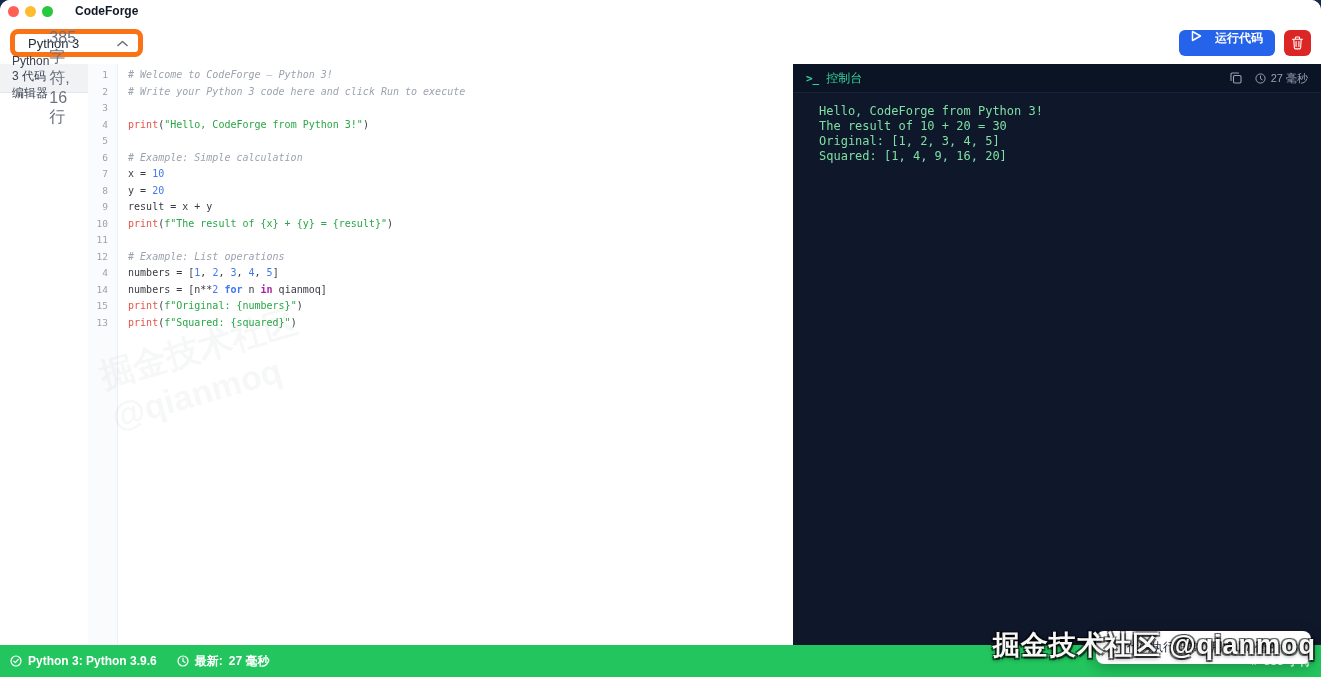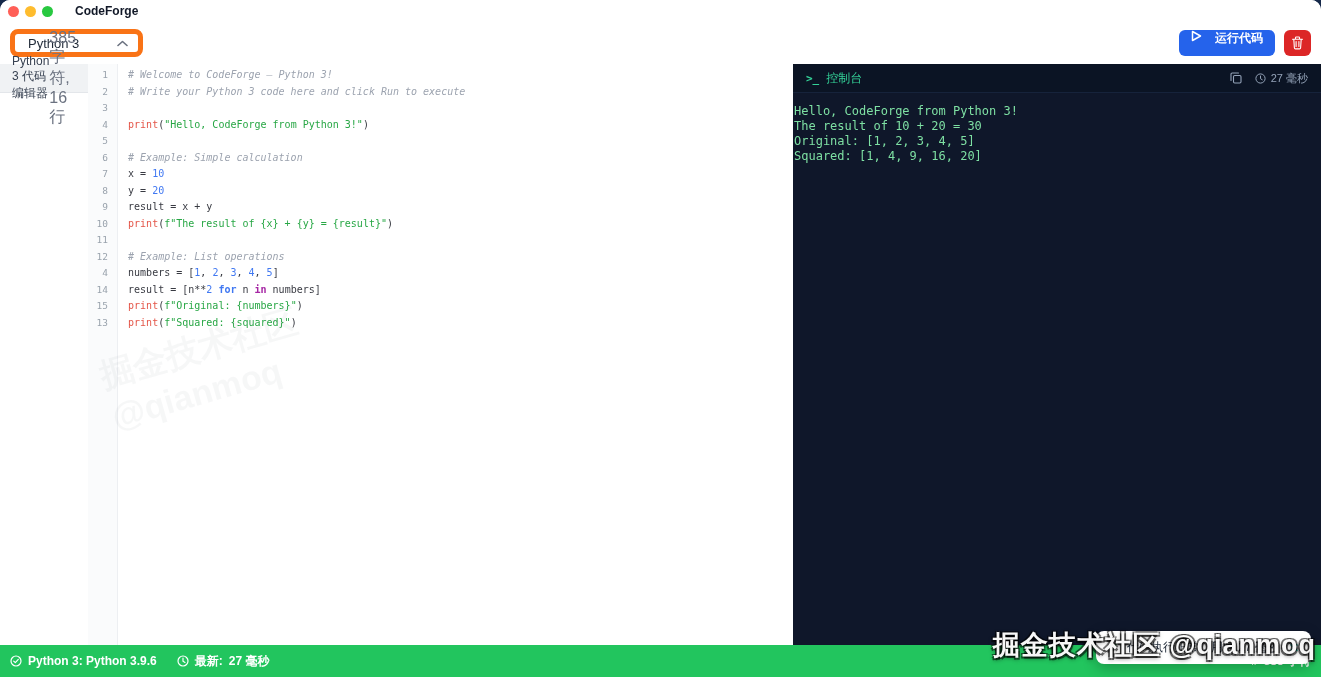--- a/index.html
+++ b/index.html
@@ -47,7 +47,7 @@
   .console-header .rt{display:flex;align-items:center;gap:13px;}
   .icon-btn{background:none;border:none;cursor:pointer;display:flex;align-items:center;padding:0;}
   .time-chip{display:flex;align-items:center;gap:5px;font-size:11px;color:#94a3b8;}
-  .console-body{flex:1 1 auto;padding:11px 1px;overflow:hidden;}
+  .console-body{flex:1 1 auto;padding:11px 26px;overflow:hidden;}
   .console-line{font-family:"DejaVu Sans Mono","Liberation Mono",monospace;font-size:12px;line-height:15px;color:var(--console-text);white-space:pre;}
   
   .statusbar{height:20px;flex:0 0 20px;background:var(--status-green);display:flex;align-items:center;justify-content:space-between;padding:16px 10px;color:#fff;}

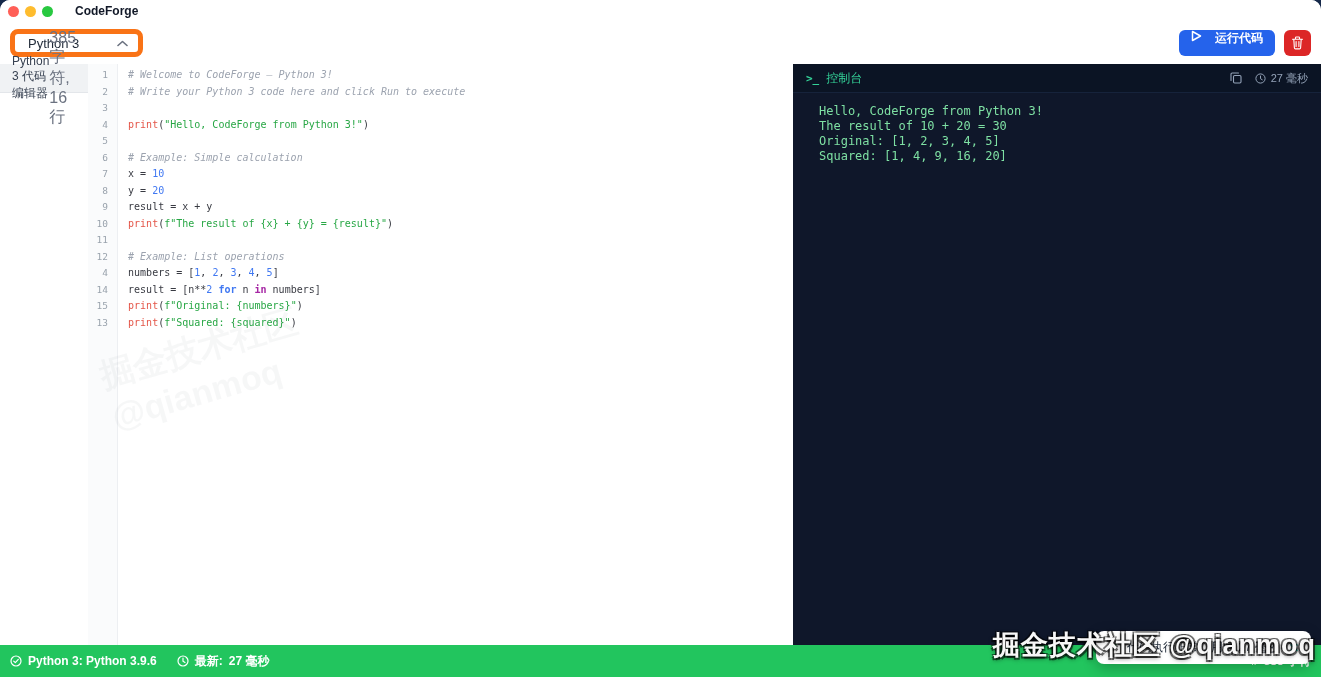--- a/index.html
+++ b/index.html
@@ -147,7 +147,7 @@
             <div class="code-line"></div>
             <div class="code-line"><span class="tok-c"># Example: List operations</span></div>
             <div class="code-line"><span class="tok-p">numbers = [</span><span class="tok-n">1</span><span class="tok-p">, </span><span class="tok-n">2</span><span class="tok-p">, </span><span class="tok-n">3</span><span class="tok-p">, </span><span class="tok-n">4</span><span class="tok-p">, </span><span class="tok-n">5</span><span class="tok-p">]</span></div>
-            <div class="code-line"><span class="tok-p">result = [n**</span><span class="tok-n">2</span><span class="tok-p"> </span><span class="tok-kb">for</span><span class="tok-p"> n </span><span class="tok-kp">in</span><span class="tok-p"> numbers]</span></div>
+            <div class="code-line"><span class="tok-p">numbers = [n**</span><span class="tok-n">2</span><span class="tok-p"> </span><span class="tok-kb">for</span><span class="tok-p"> n </span><span class="tok-kp">in</span><span class="tok-p"> numbers]</span></div>
             <div class="code-line"><span class="tok-f">print</span><span class="tok-p">(</span><span class="tok-s">f"Original: {numbers}"</span><span class="tok-p">)</span></div>
             <div class="code-line"><span class="tok-f">print</span><span class="tok-p">(</span><span class="tok-s">f"Squared: {squared}"</span><span class="tok-p">)</span></div>
           </div>

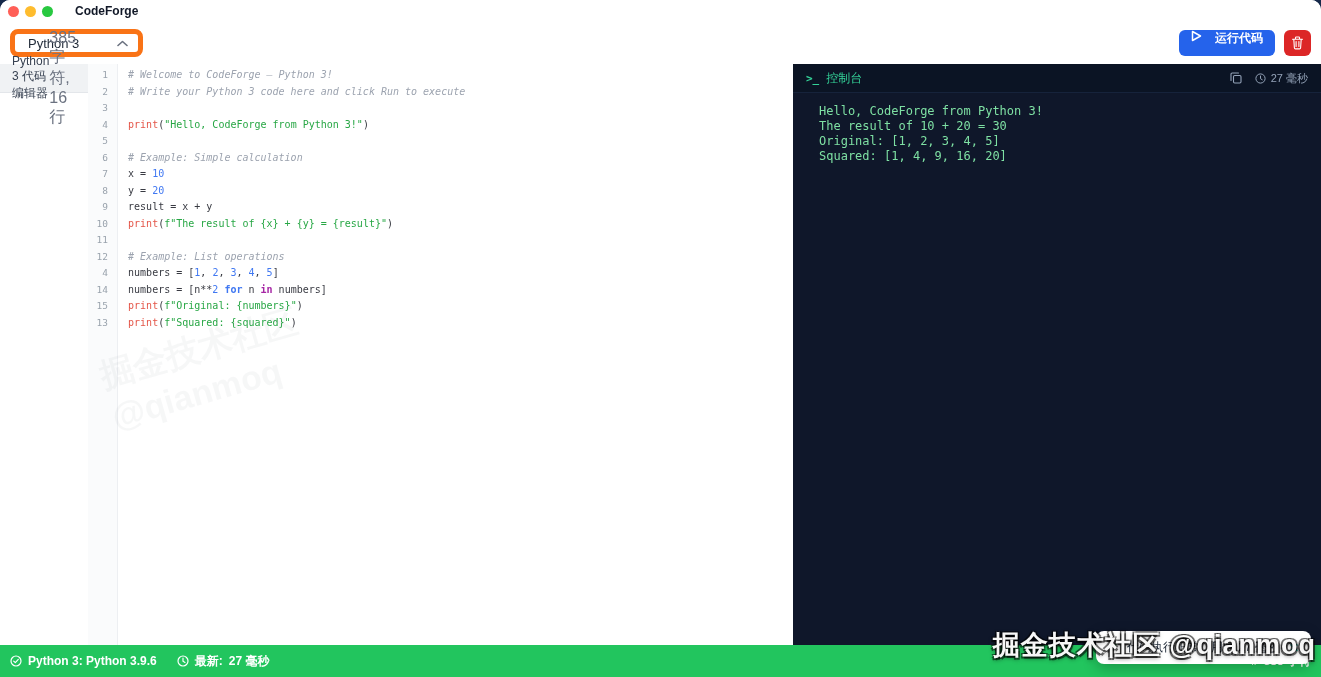--- a/index.html
+++ b/index.html
@@ -147,7 +147,7 @@
             <div class="code-line"></div>
             <div class="code-line"><span class="tok-c"># Example: List operations</span></div>
             <div class="code-line"><span class="tok-p">numbers = [</span><span class="tok-n">1</span><span class="tok-p">, </span><span class="tok-n">2</span><span class="tok-p">, </span><span class="tok-n">3</span><span class="tok-p">, </span><span class="tok-n">4</span><span class="tok-p">, </span><span class="tok-n">5</span><span class="tok-p">]</span></div>
-            <div class="code-line"><span class="tok-p">numbers = [n**</span><span class="tok-n">2</span><span class="tok-p"> </span><span class="tok-kb">for</span><span class="tok-p"> n </span><span class="tok-kp">in</span><span class="tok-p"> numbers]</span></div>
+            <div class="code-line"><span class="tok-p">numbers = [n**</span><span class="tok-n">2</span><span class="tok-p"> </span><span class="tok-kb">for</span><span class="tok-p"> n </span><span class="tok-kp">in</span><span class="tok-p"> qianmoq]</span></div>
             <div class="code-line"><span class="tok-f">print</span><span class="tok-p">(</span><span class="tok-s">f"Original: {numbers}"</span><span class="tok-p">)</span></div>
             <div class="code-line"><span class="tok-f">print</span><span class="tok-p">(</span><span class="tok-s">f"Squared: {squared}"</span><span class="tok-p">)</span></div>
           </div>

